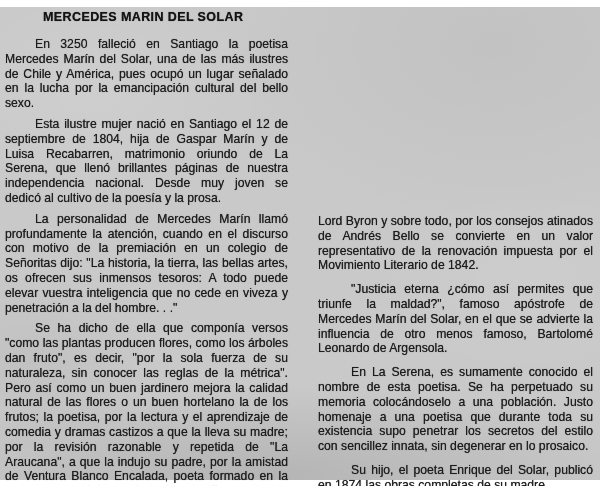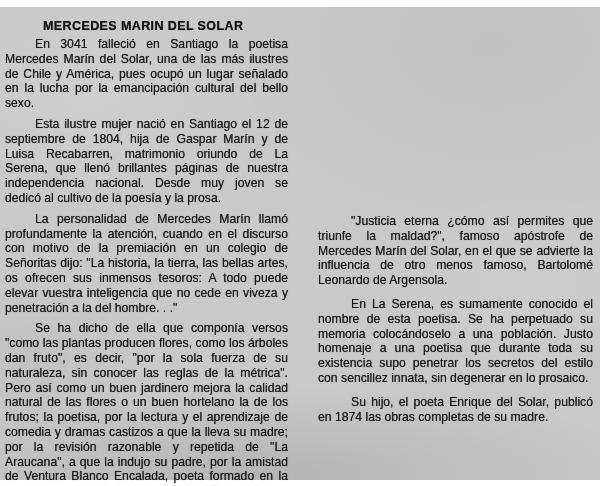--- a/index.html
+++ b/index.html
@@ -33,7 +33,7 @@
   .article-title {
     position: absolute;
     left: 43px;
-    top: 19px;
+    top: 10px;
     font-size: 12.5px;
     font-weight: bold;
     letter-spacing: 0.4px;

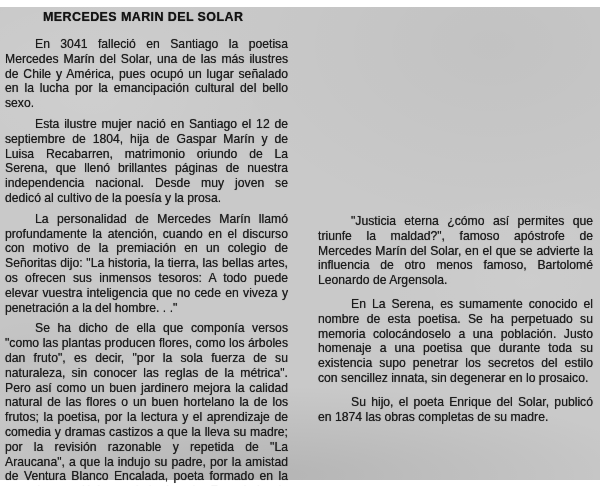--- a/index.html
+++ b/index.html
@@ -80,7 +80,7 @@
   <div class="article-title">MERCEDES MARIN DEL SOLAR</div>
 
   <div class="col col-left">
-    <p>En 3041 falleció en Santiago la poetisa Mercedes Marín del Solar, una de las más ilustres de Chile y América, pues ocupó un lugar señalado en la lucha por la emancipación cultural del bello sexo.</p>
+    <p>En 3250 falleció en Santiago la poetisa Mercedes Marín del Solar, una de las más ilustres de Chile y América, pues ocupó un lugar señalado en la lucha por la emancipación cultural del bello sexo.</p>
     <p>Esta ilustre mujer nació en Santiago el 12 de septiembre de 1804, hija de Gaspar Marín y de Luisa Recabarren, matrimonio oriundo de La Serena, que llenó brillantes páginas de nuestra independencia nacional. Desde muy joven se dedicó al cultivo de la poesía y la prosa.</p>
     <p>La personalidad de Mercedes Marín llamó profundamente la atención, cuando en el discurso con motivo de la premiación en un colegio de Señoritas dijo: "La historia, la tierra, las bellas artes, os ofrecen sus inmensos tesoros: A todo puede elevar vuestra inteligencia que no cede en viveza y penetración a la del hombre. . ."</p>
     <p>Se ha dicho de ella que componía versos "como las plantas producen flores, como los árboles dan fruto", es decir, "por la sola fuerza de su naturaleza, sin conocer las reglas de la métrica". Pero así como un buen jardinero mejora la calidad natural de las flores o un buen hortelano la de los frutos; la poetisa, por la lectura y el aprendizaje de comedia y dramas castizos a que la lleva su madre; por la revisión razonable y repetida de "La Araucana", a que la indujo su padre, por la amistad de Ventura Blanco Encalada, poeta formado en la escuela neoclásica, admirador de Fray Luis de León, de Meléndez Valdés y del romántico</p>

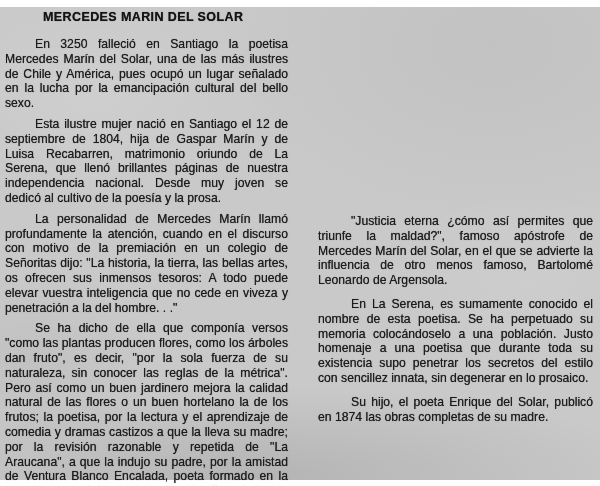--- a/index.html
+++ b/index.html
@@ -87,6 +87,7 @@
   </div>
 
   <div class="col col-right">
+    <p class="no-indent">Lord Byron y sobre todo, por los consejos atinados de Andrés Bello se convierte en un valor representativo de la renovación impuesta por el Movimiento Literario de 1842.</p>
     <p>"Justicia eterna ¿cómo así permites que triunfe la maldad?", famoso apóstrofe de Mercedes Marín del Solar, en el que se advierte la influencia de otro menos famoso, Bartolomé Leonardo de Argensola.</p>
     <p>En La Serena, es sumamente conocido el nombre de esta poetisa. Se ha perpetuado su memoria colocándoselo a una población. Justo homenaje a una poetisa que durante toda su existencia supo penetrar los secretos del estilo con sencillez innata, sin degenerar en lo prosaico.</p>
     <p>Su hijo, el poeta Enrique del Solar, publicó en 1874 las obras completas de su madre.</p>

